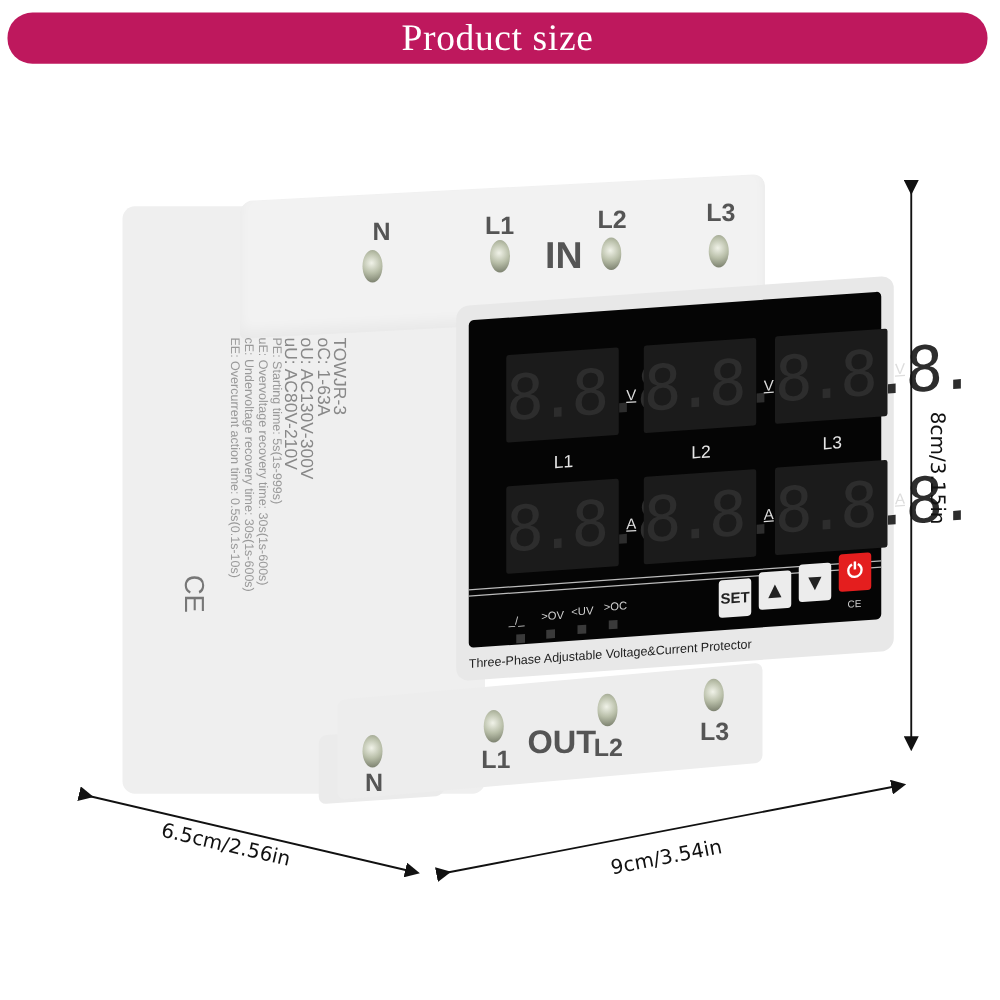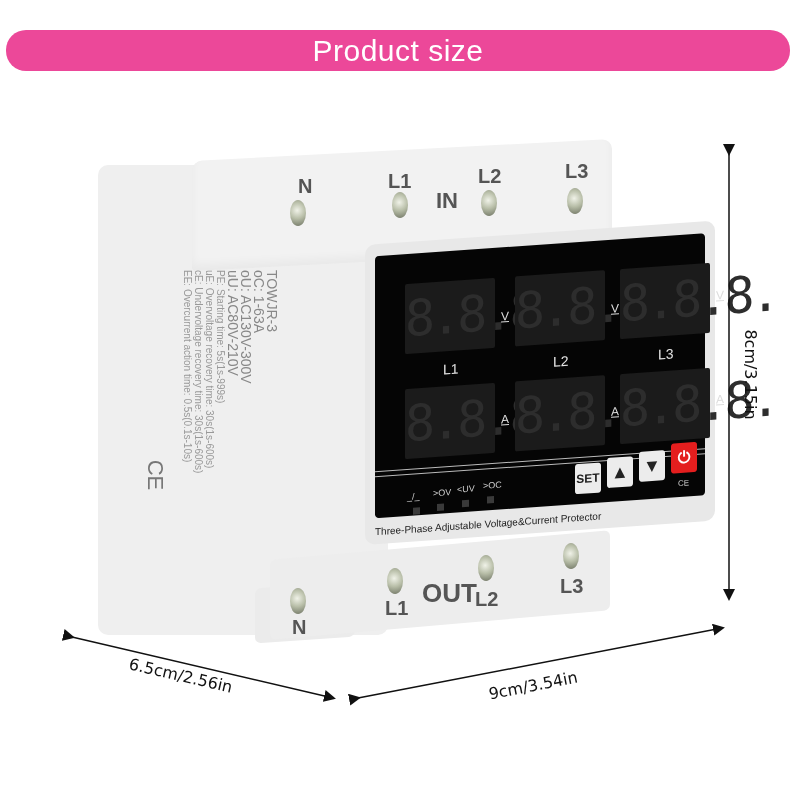--- a/index.html
+++ b/index.html
@@ -5,9 +5,9 @@
   html, body { margin:0; padding:0; }
   body { width:800px; height:800px; background:#ffffff; position:relative; overflow:hidden;
          font-family:"Liberation Sans", sans-serif; }
-  .banner { position:absolute; left:6px; top:10px; width:784px; height:41px; background:#ec4899;
+  .banner { position:absolute; left:6px; top:10px; width:784px; height:41px; background:#be185d;
             border-radius:20px; color:#fff; font-size:30px; text-align:center; line-height:41px;
-            font-family:Liberation Sans, sans-serif; font-weight:300; letter-spacing:0.5px;margin-top:20px; }
+            font-family:Liberation Serif, serif; font-weight:300; letter-spacing:0.5px; }
   .dim-label { position:absolute; font-family:"DejaVu Sans", sans-serif; font-size:16px; color:#111; white-space:nowrap; }
 
   

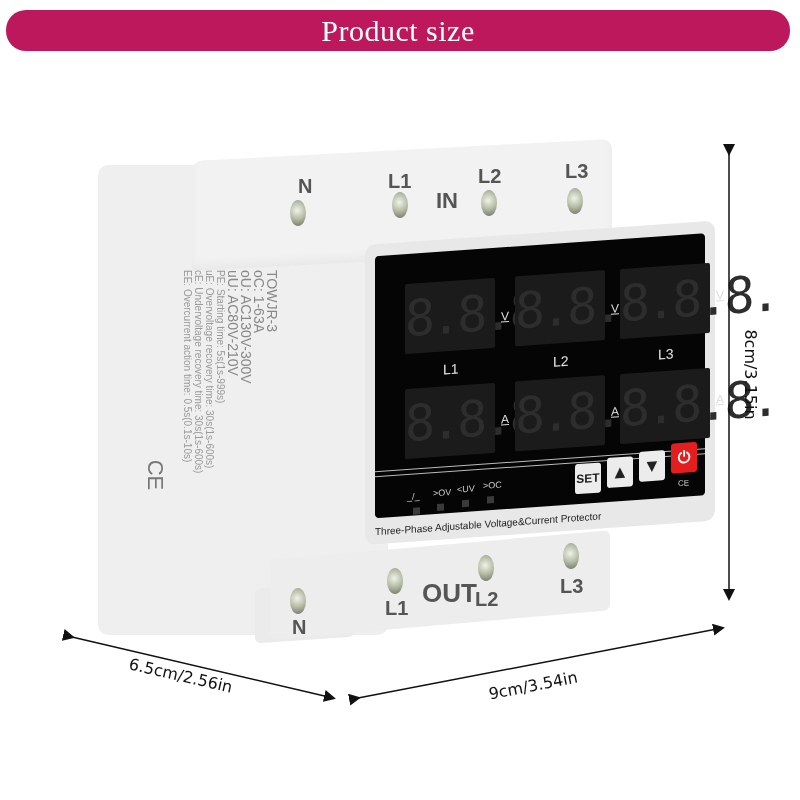--- a/index.html
+++ b/index.html
@@ -73,7 +73,7 @@
   <div class="screw" style="left:290px;top:200px;"></div>
   <div class="term-label" style="left:388px;top:170px;">L1</div>
   <div class="screw" style="left:392px;top:192px;"></div>
-  <div class="term-label" style="left:436px;top:188px;font-size:22px;">IN</div>
+  <div class="term-label" style="left:436px;top:188px;font-size:30px;">IN</div>
   <div class="term-label" style="left:478px;top:165px;">L2</div>
   <div class="screw" style="left:481px;top:190px;"></div>
   <div class="term-label" style="left:565px;top:160px;">L3</div>

